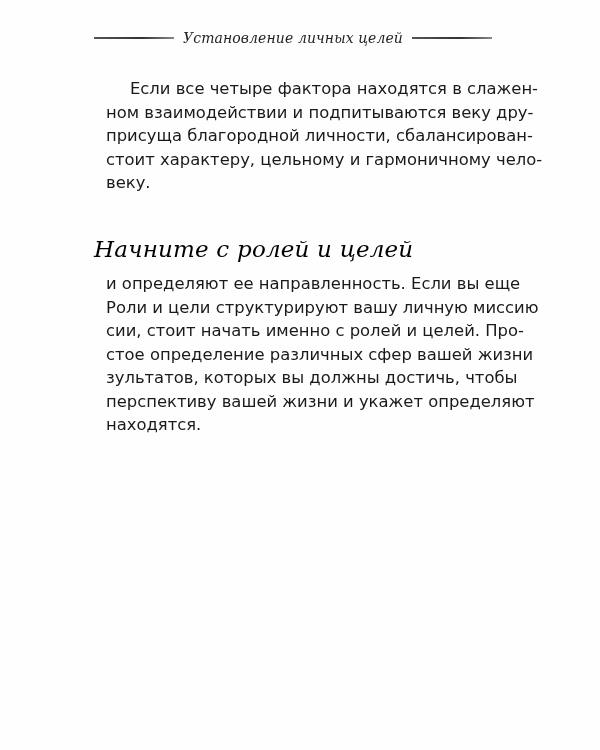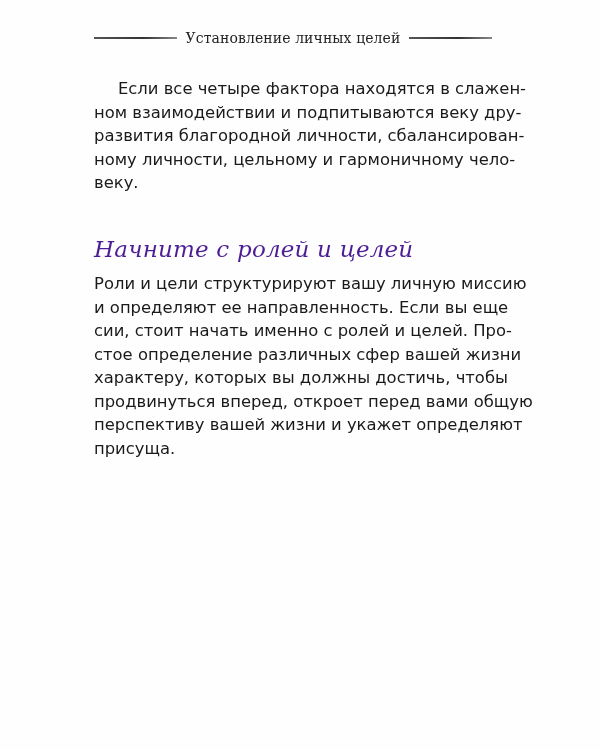--- a/index.html
+++ b/index.html
@@ -7,7 +7,7 @@
   .page { position:absolute; left:0; top:0; width:600px; height:750px; background:#fefefe; }
   .running-head { position:absolute; left:94px; top:27px; width:398px; height:22px; display:flex; align-items:center; }
   .rule { flex:1; height:2px; background:linear-gradient(to right,#555,#333 60%,#888); }
-  .rh-text { padding:0 9px; font-family:"DejaVu Serif", serif; font-size:14px; color:#222; white-space:nowrap; letter-spacing:0.1px; }
+  .rh-text { padding:0 9px; font-family:"DejaVu Serif", serif; font-style:italic; font-size:14px; color:#222; white-space:nowrap; letter-spacing:0.1px; }
   .body-text { position:absolute; left:94px; width:398px; font-family:"DejaVu Sans", sans-serif; font-size:16.4px; line-height:23.5px; color:#1a1a1a; }
   .line { display:block; height:23.5px; white-space:nowrap; text-align:justify; text-align-last:justify; }
   .line.last { text-align-last:left; }

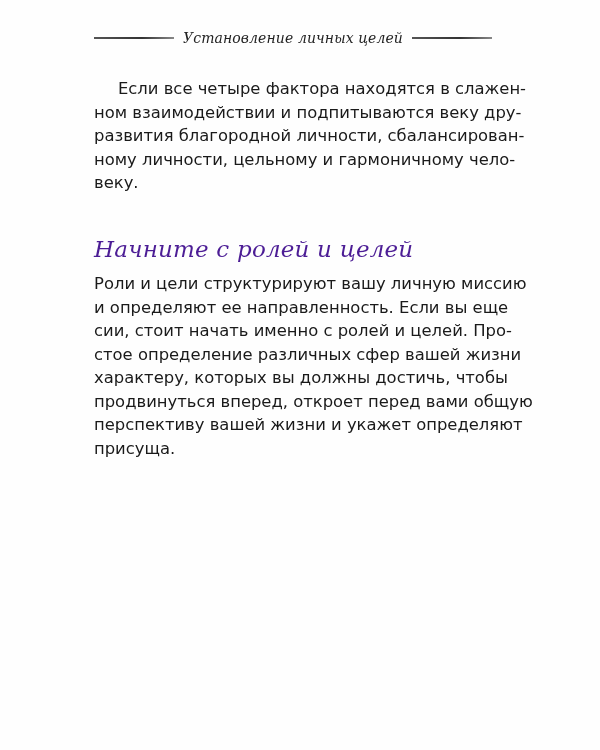--- a/index.html
+++ b/index.html
@@ -9,7 +9,7 @@
   .rule { flex:1; height:2px; background:linear-gradient(to right,#555,#333 60%,#888); }
   .rh-text { padding:0 9px; font-family:"DejaVu Serif", serif; font-style:italic; font-size:14px; color:#222; white-space:nowrap; letter-spacing:0.1px; }
   .body-text { position:absolute; left:94px; width:398px; font-family:"DejaVu Sans", sans-serif; font-size:16.4px; line-height:23.5px; color:#1a1a1a; }
-  .line { display:block; height:23.5px; white-space:nowrap; text-align:justify; text-align-last:justify; }
+  .line { display:block; height:23.5px; white-space:nowrap; text-align:justify; text-align-last:justify;margin-left:12px; }
   .line.last { text-align-last:left; }
   .para1 { top:77px; }
   .para1 .line.indent { padding-left:24px; }

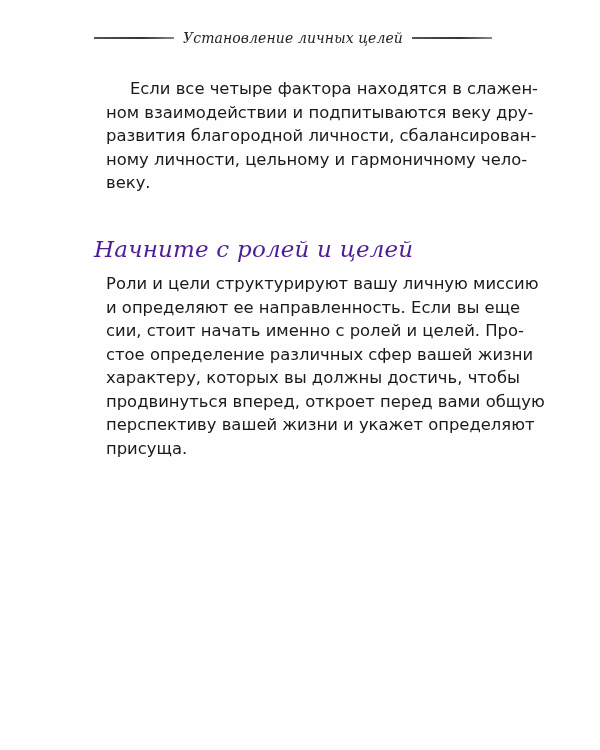--- a/index.html
+++ b/index.html
@@ -30,7 +30,7 @@
   <div class="body-text para1">
     <span class="line indent">Если все четыре фактора находятся в слажен-</span>
     <span class="line">ном взаимодействии и подпитываются веку дру-</span>
-    <span class="line">развития благородной личности, сбалансирован-</span>
+    <span class="line">присуща благородной личности, сбалансирован-</span>
     <span class="line">ному личности, цельному и гармоничному чело-</span>
     <span class="line last">веку.</span>
   </div>

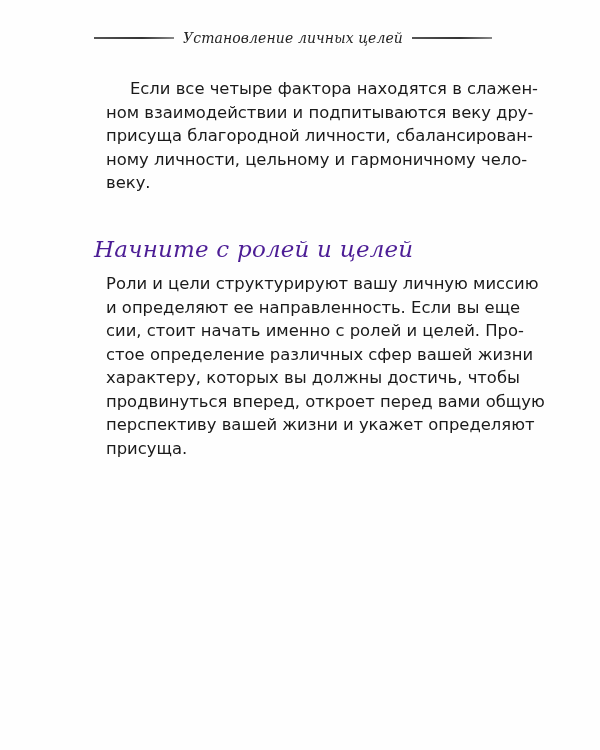--- a/index.html
+++ b/index.html
@@ -31,7 +31,7 @@
     <span class="line indent">Если все четыре фактора находятся в слажен-</span>
     <span class="line">ном взаимодействии и подпитываются веку дру-</span>
     <span class="line">присуща благородной личности, сбалансирован-</span>
-    <span class="line">ному личности, цельному и гармоничному чело-</span>
+    <span class="line">стоит характеру, цельному и гармоничному чело-</span>
     <span class="line last">веку.</span>
   </div>
 

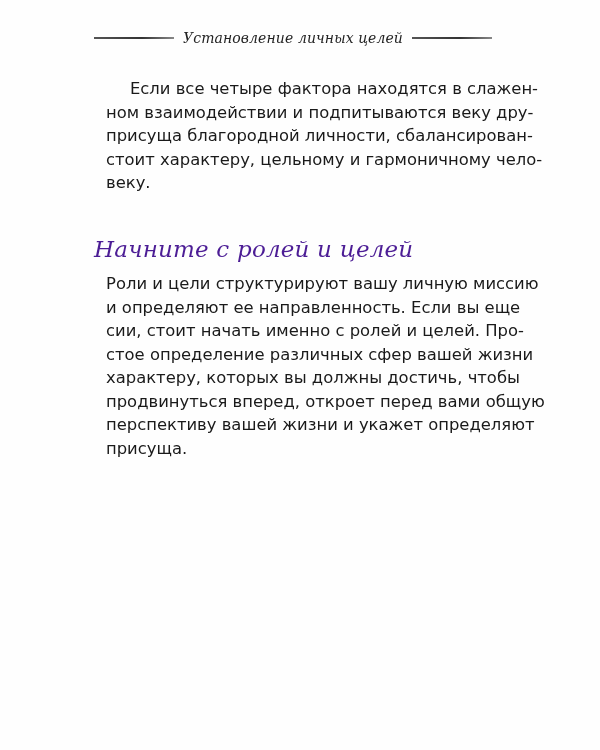--- a/index.html
+++ b/index.html
@@ -13,7 +13,7 @@
   .line.last { text-align-last:left; }
   .para1 { top:77px; }
   .para1 .line.indent { padding-left:24px; }
-  .heading { position:absolute; left:94px; top:236px; font-family:"DejaVu Serif", serif; font-style:italic; font-size:23px; color:#4c1d95; white-space:nowrap; letter-spacing:0.2px; }
+  .heading { position:absolute; left:94px; top:236px; font-family:"DejaVu Serif", serif; font-style:italic; font-size:23px; color:#000000; white-space:nowrap; letter-spacing:0.2px; }
   .para2 { top:272px; }
 </style>
 </head>

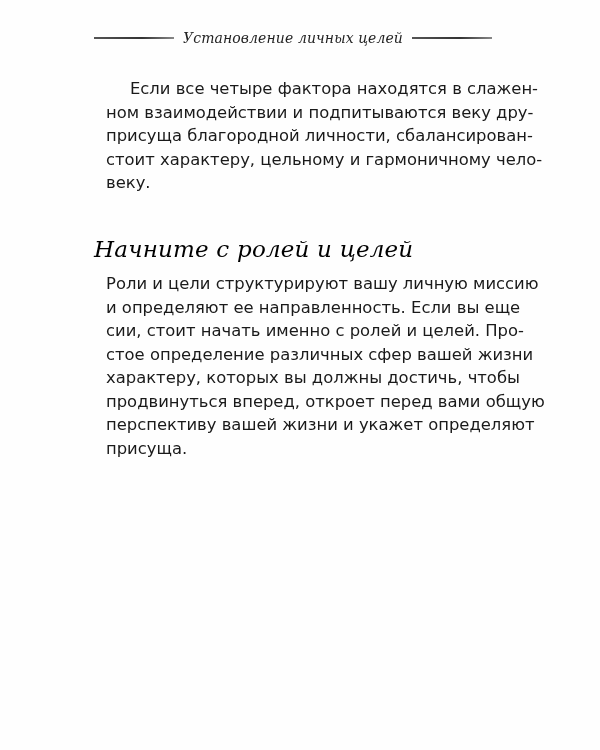--- a/index.html
+++ b/index.html
@@ -38,8 +38,8 @@
   <div class="heading">Начните с ролей и целей</div>
 
   <div class="body-text para2">
+    <span class="line">и определяют ее направленность. Если вы еще</span>
     <span class="line">Роли и цели структурируют вашу личную миссию</span>
-    <span class="line">и определяют ее направленность. Если вы еще</span>
     <span class="line">сии, стоит начать именно с ролей и целей. Про-</span>
     <span class="line">стое определение различных сфер вашей жизни</span>
     <span class="line">характеру, которых вы должны достичь, чтобы</span>

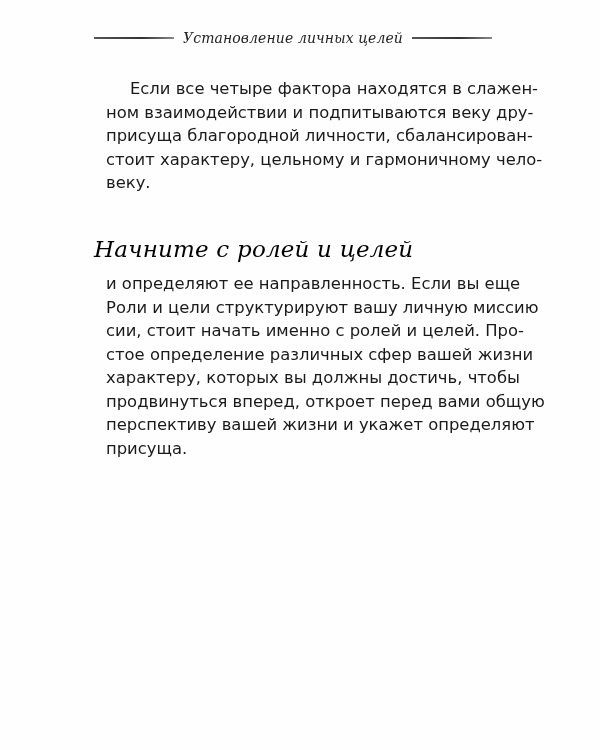--- a/index.html
+++ b/index.html
@@ -42,7 +42,7 @@
     <span class="line">Роли и цели структурируют вашу личную миссию</span>
     <span class="line">сии, стоит начать именно с ролей и целей. Про-</span>
     <span class="line">стое определение различных сфер вашей жизни</span>
-    <span class="line">характеру, которых вы должны достичь, чтобы</span>
+    <span class="line">зультатов, которых вы должны достичь, чтобы</span>
     <span class="line">продвинуться вперед, откроет перед вами общую</span>
     <span class="line">перспективу вашей жизни и укажет определяют</span>
     <span class="line last">присуща.</span>

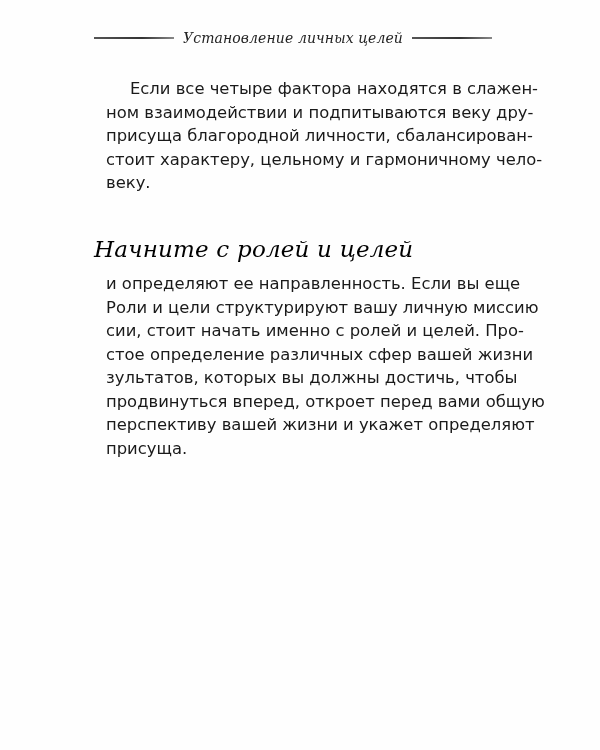--- a/index.html
+++ b/index.html
@@ -43,7 +43,6 @@
     <span class="line">сии, стоит начать именно с ролей и целей. Про-</span>
     <span class="line">стое определение различных сфер вашей жизни</span>
     <span class="line">зультатов, которых вы должны достичь, чтобы</span>
-    <span class="line">продвинуться вперед, откроет перед вами общую</span>
     <span class="line">перспективу вашей жизни и укажет определяют</span>
     <span class="line last">присуща.</span>
   </div>

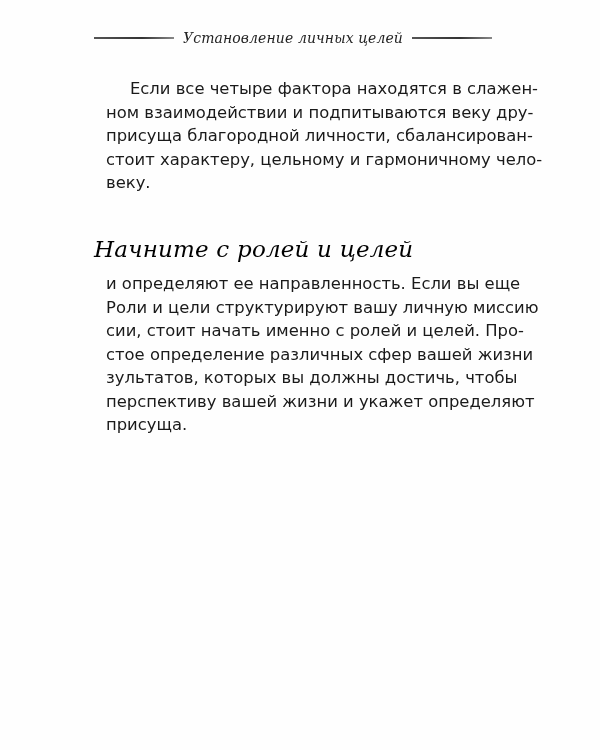--- a/index.html
+++ b/index.html
@@ -44,7 +44,7 @@
     <span class="line">стое определение различных сфер вашей жизни</span>
     <span class="line">зультатов, которых вы должны достичь, чтобы</span>
     <span class="line">перспективу вашей жизни и укажет определяют</span>
-    <span class="line last">присуща.</span>
+    <span class="line last">находятся.</span>
   </div>
 
 </div>

